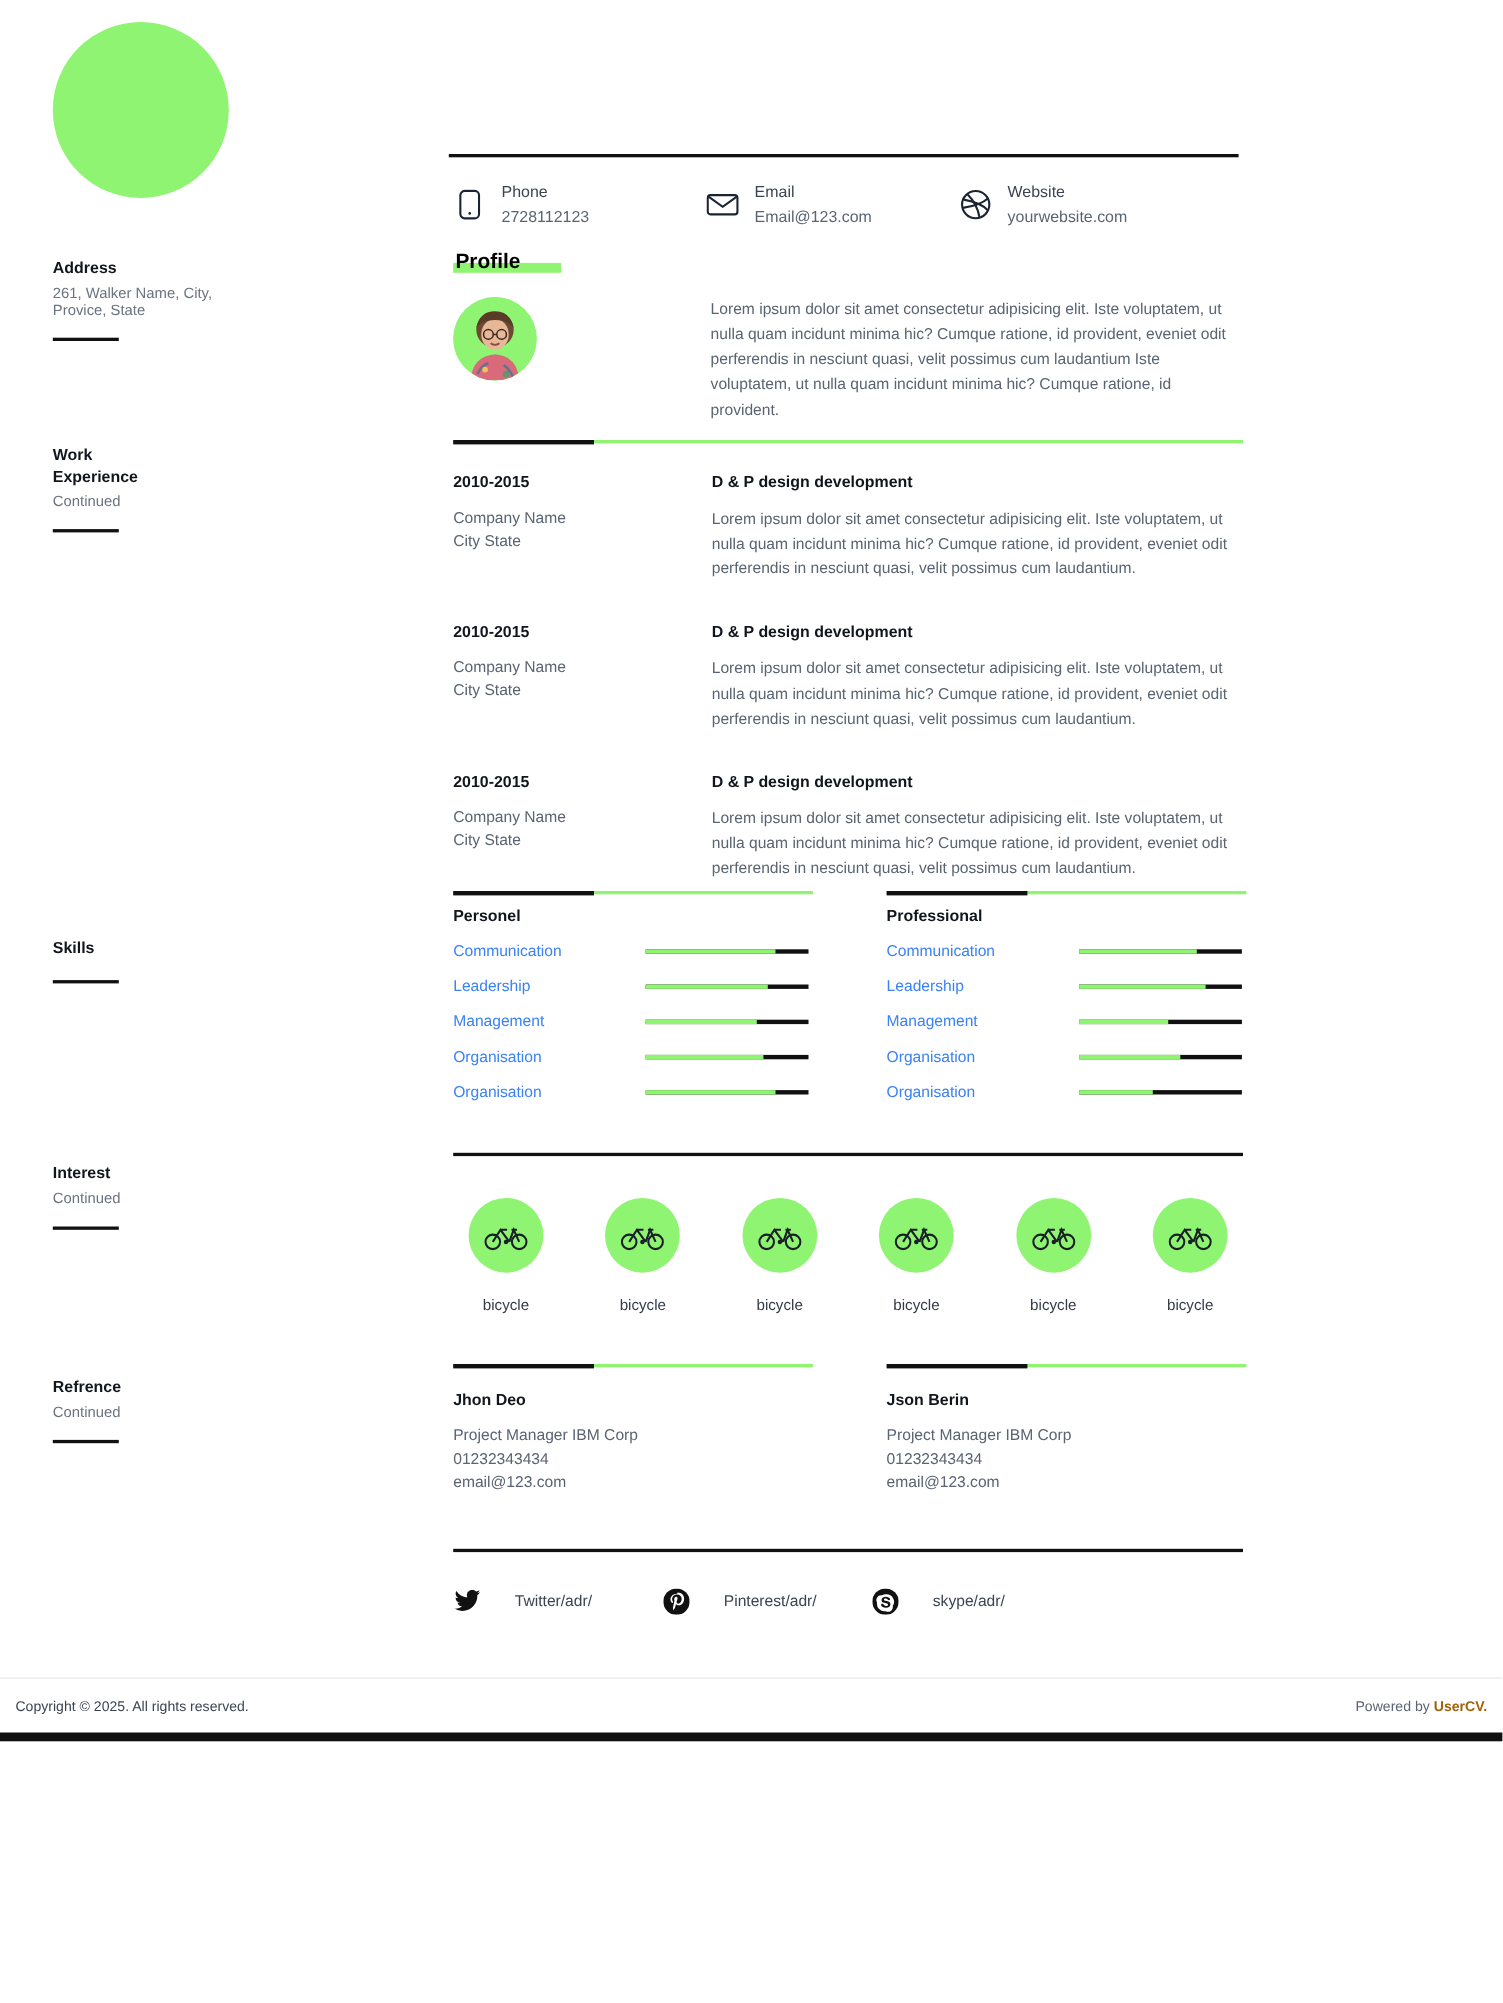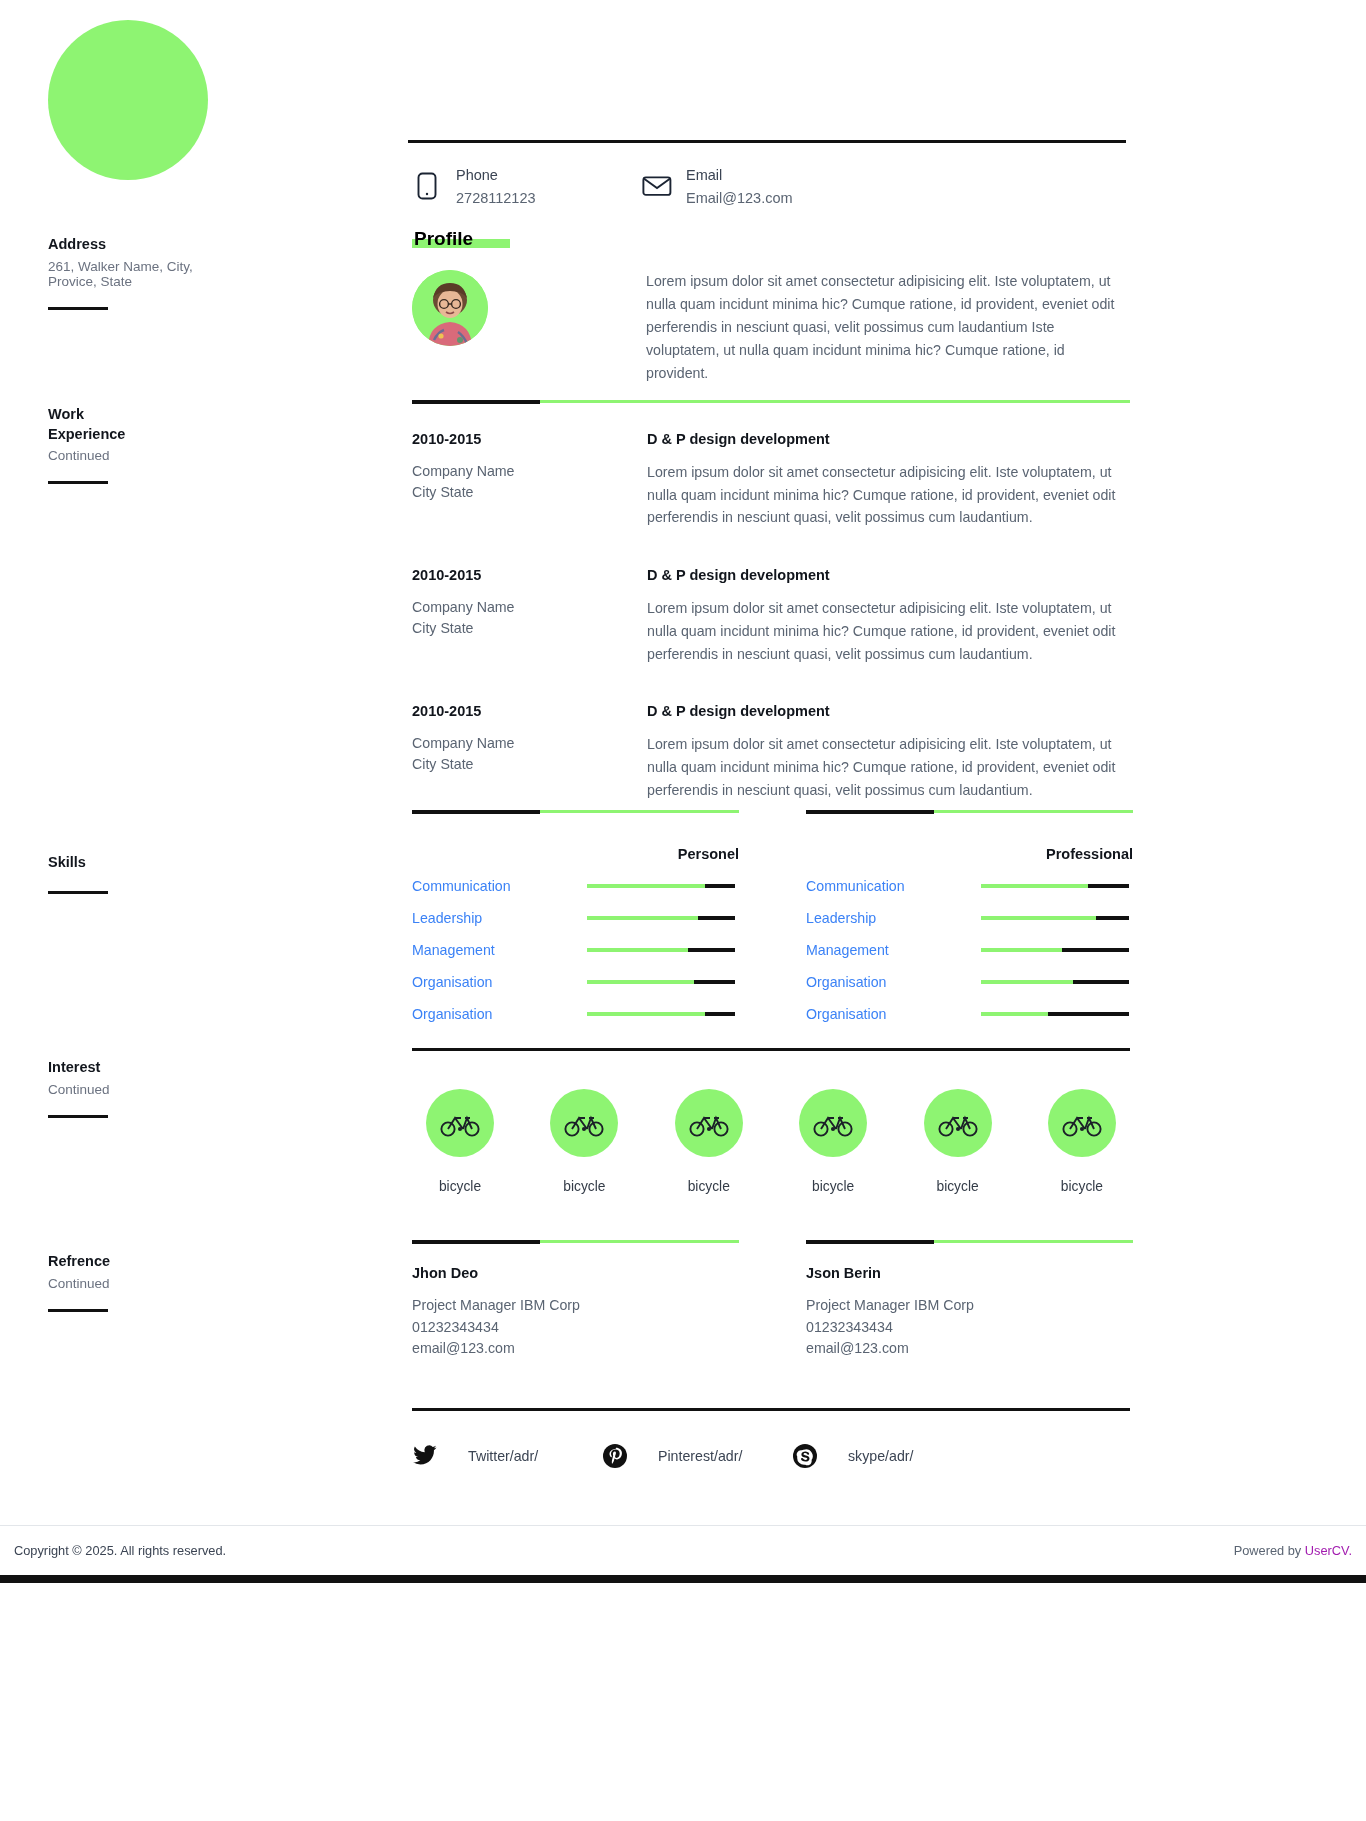--- a/index.html
+++ b/index.html
@@ -316,6 +316,20 @@
       </span>
     </div>
 
+    <div class="contact-item">
+      <span class="ci-icon">
+        <svg width="28" height="28" viewBox="0 0 28 28" fill="none" stroke="currentColor" stroke-width="1.9">
+          <circle cx="14" cy="14" r="12.4"></circle>
+          <path d="M3.2 9.5 C11 11 20 13.5 24.8 19"></path>
+          <path d="M6.5 4.6 C13 11 16.5 19.5 17.5 25.8"></path>
+          <path d="M2.2 17 C9.5 16 19 14 25.3 8.2"></path>
+        </svg>
+      </span>
+      <span class="ci-text">
+        <span class="ci-label">Website</span><br>
+        <span class="ci-value">yourwebsite.com</span>
+      </span>
+    </div>
   </div>
 
   <div class="side-label" style="top:235px;">

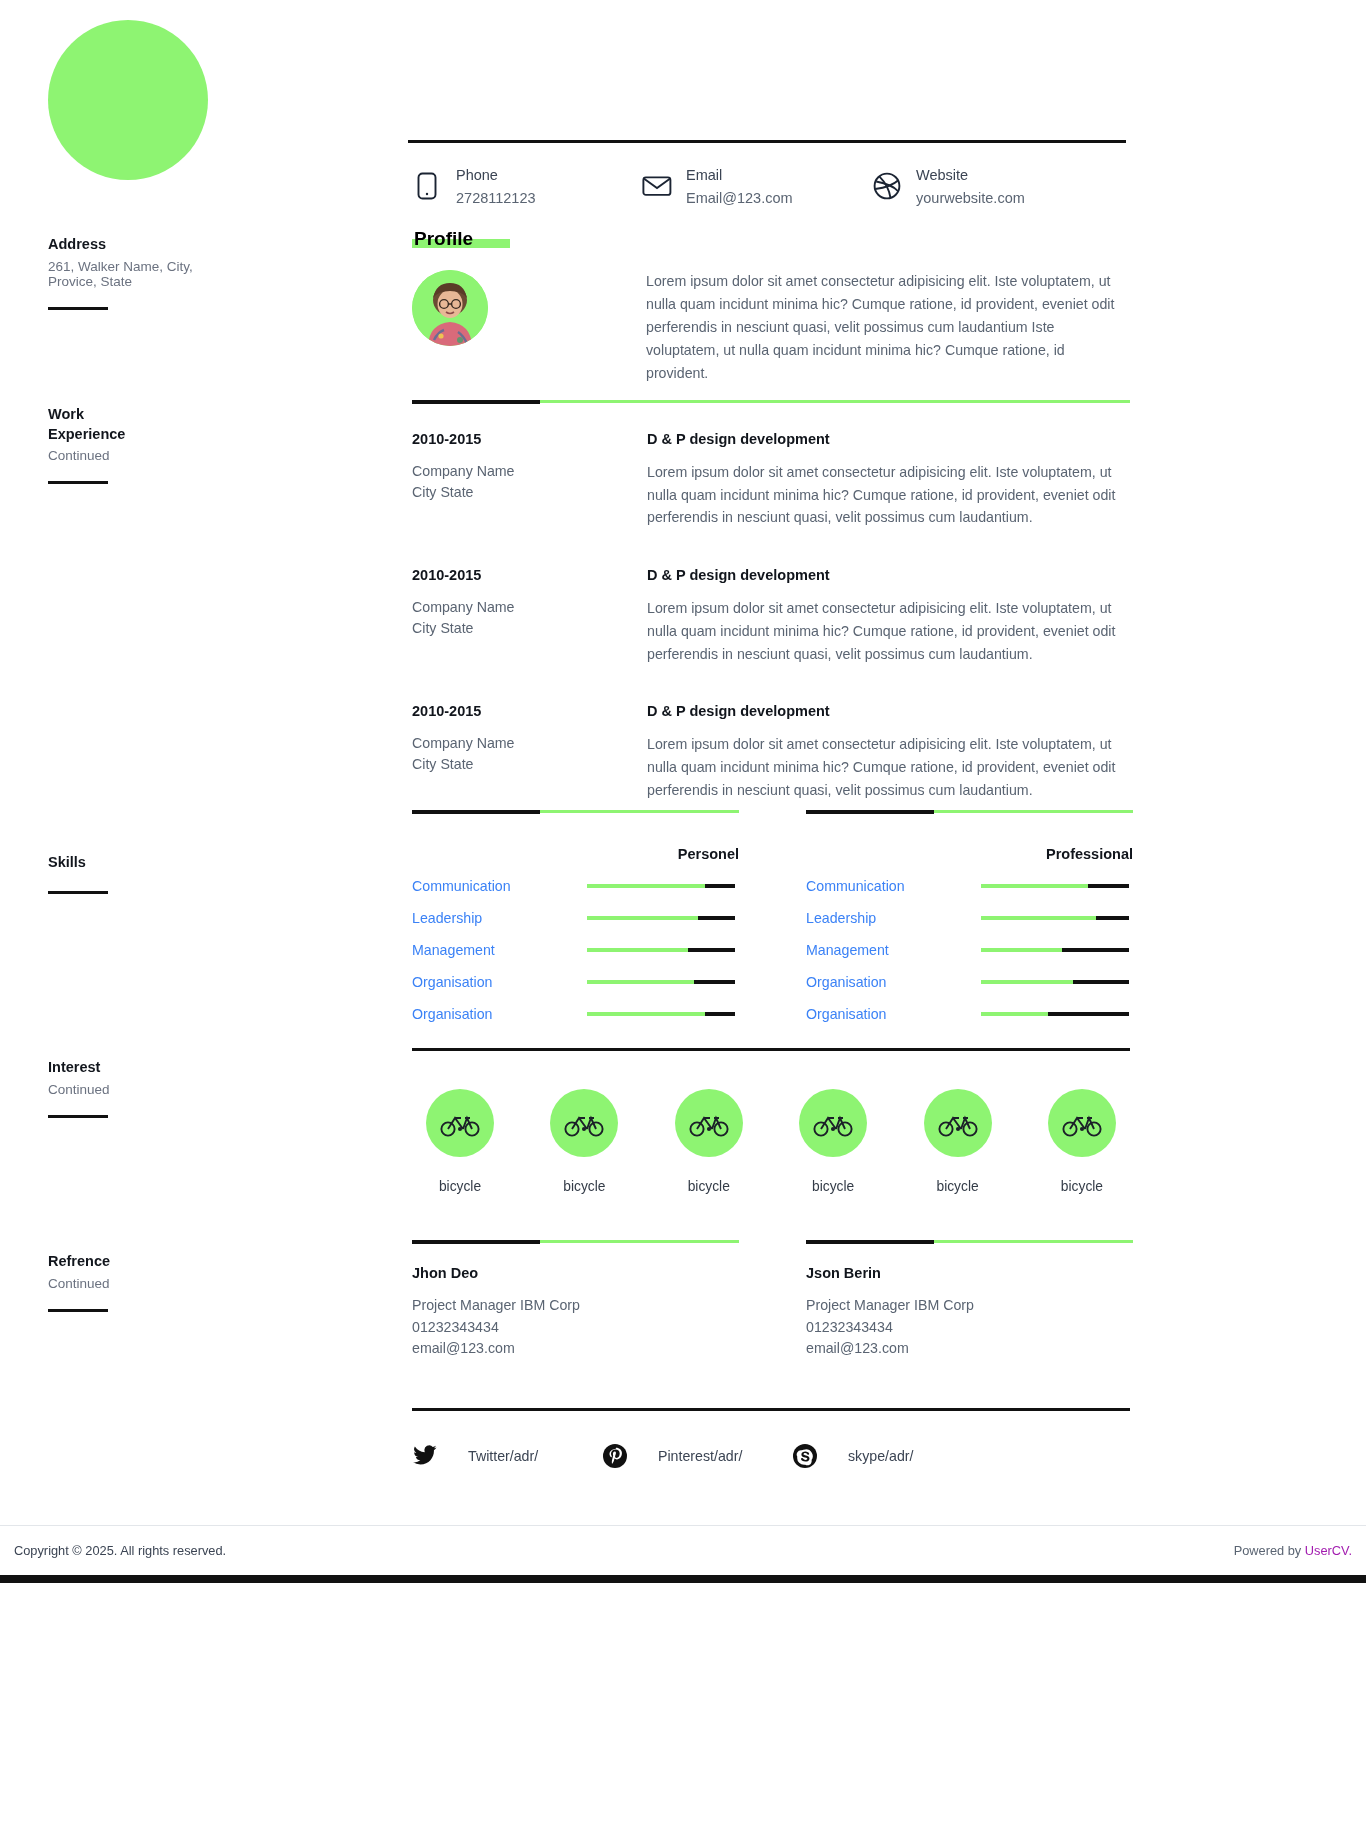--- a/index.html
+++ b/index.html
@@ -191,8 +191,7 @@
     font-size: 14.5px;
     font-weight: 700;
     color: #11151c;
-    margin-top: 33px;
-    text-align: right;
+    margin-top: 12px;
   }
   .skill-row {
     display: flex;

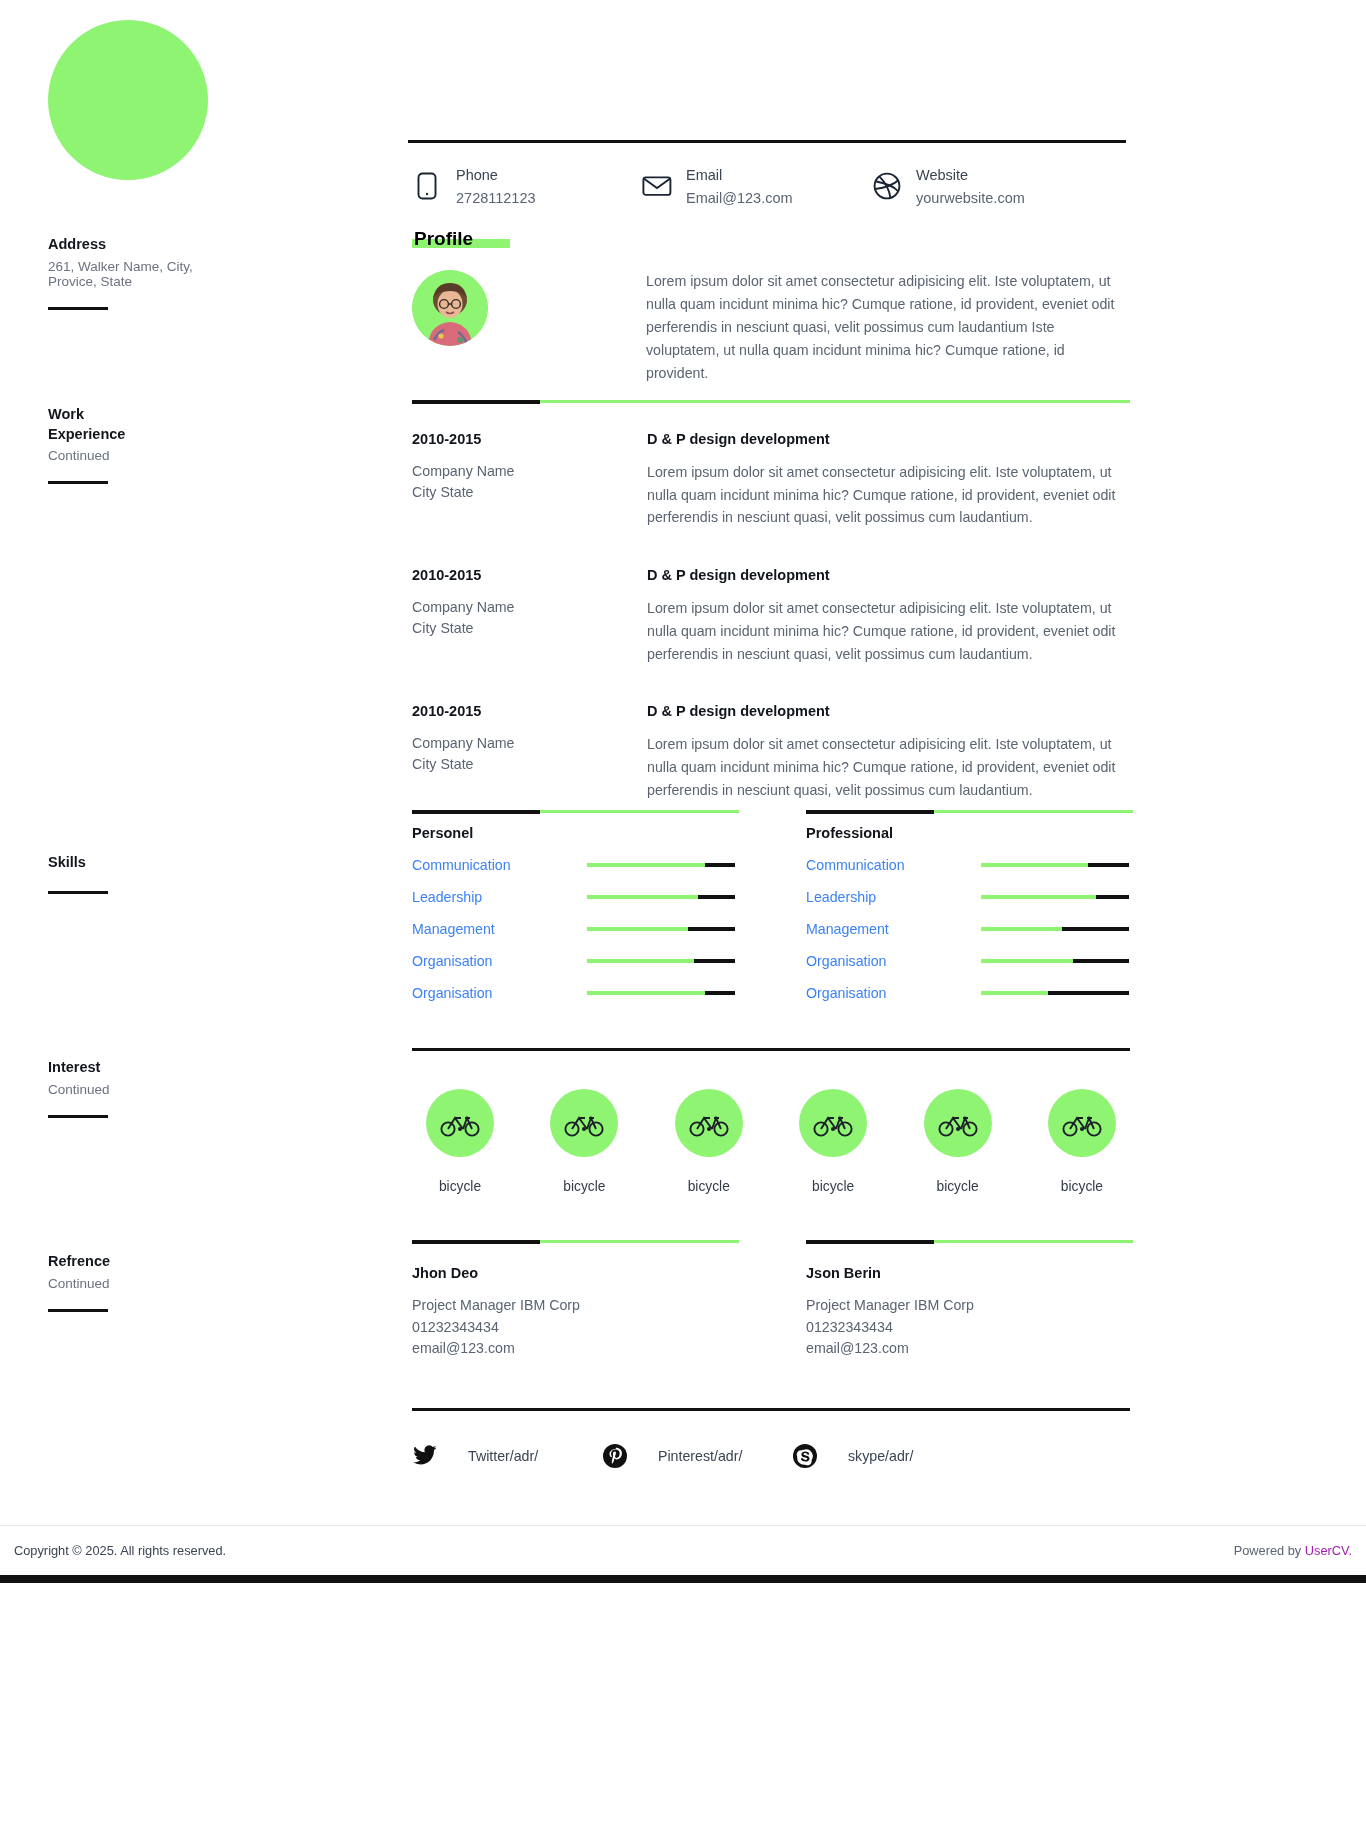--- a/index.html
+++ b/index.html
@@ -267,7 +267,7 @@
   }
   .footer-left { font-size: 12.8px; color: #3b4453; }
   .footer-right { font-size: 12.8px; color: #5a6472; }
-  .footer-right a { color: #a21caf; text-decoration: none; }
+  .footer-right a { color: #a16207; text-decoration: none; font-weight: bold; }
   .footer-bar {
     position: absolute;
     left: 0;

